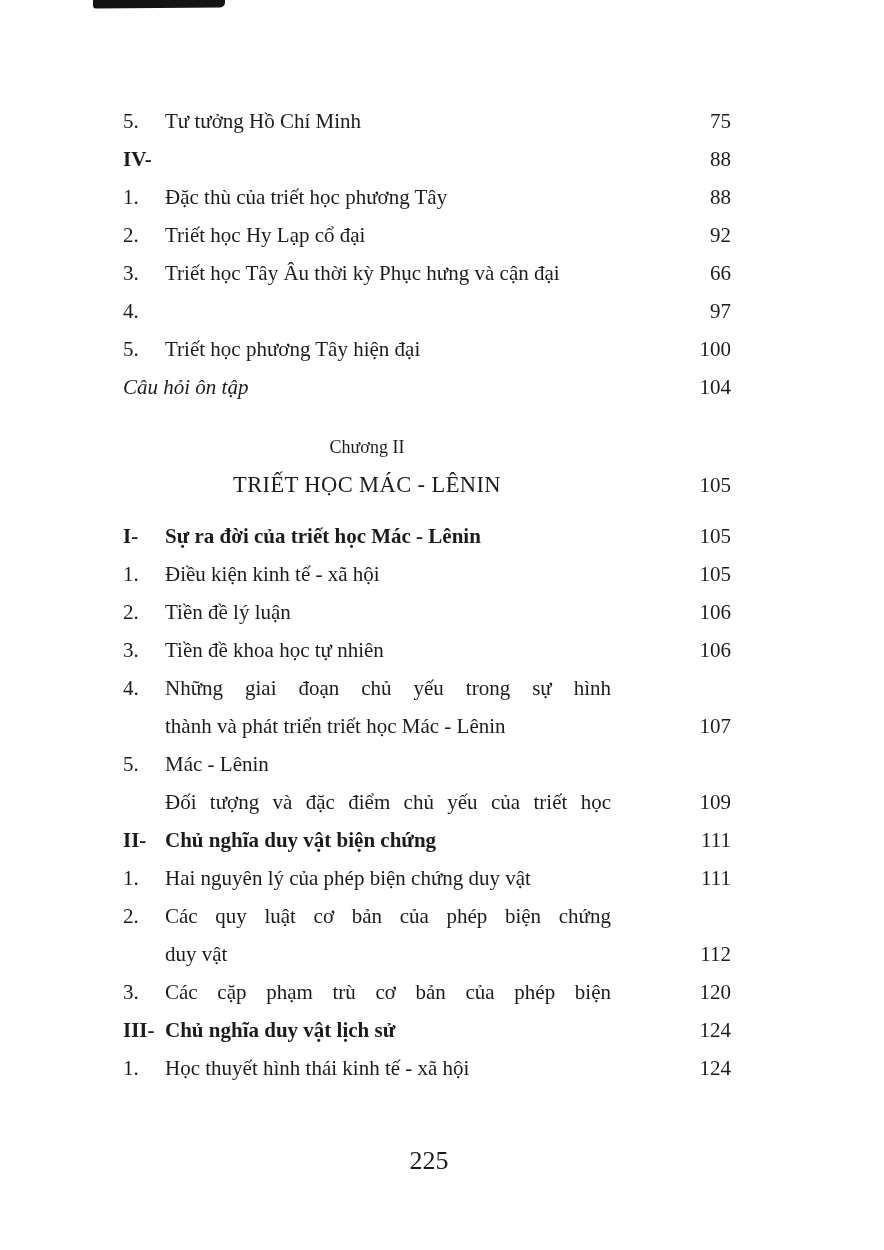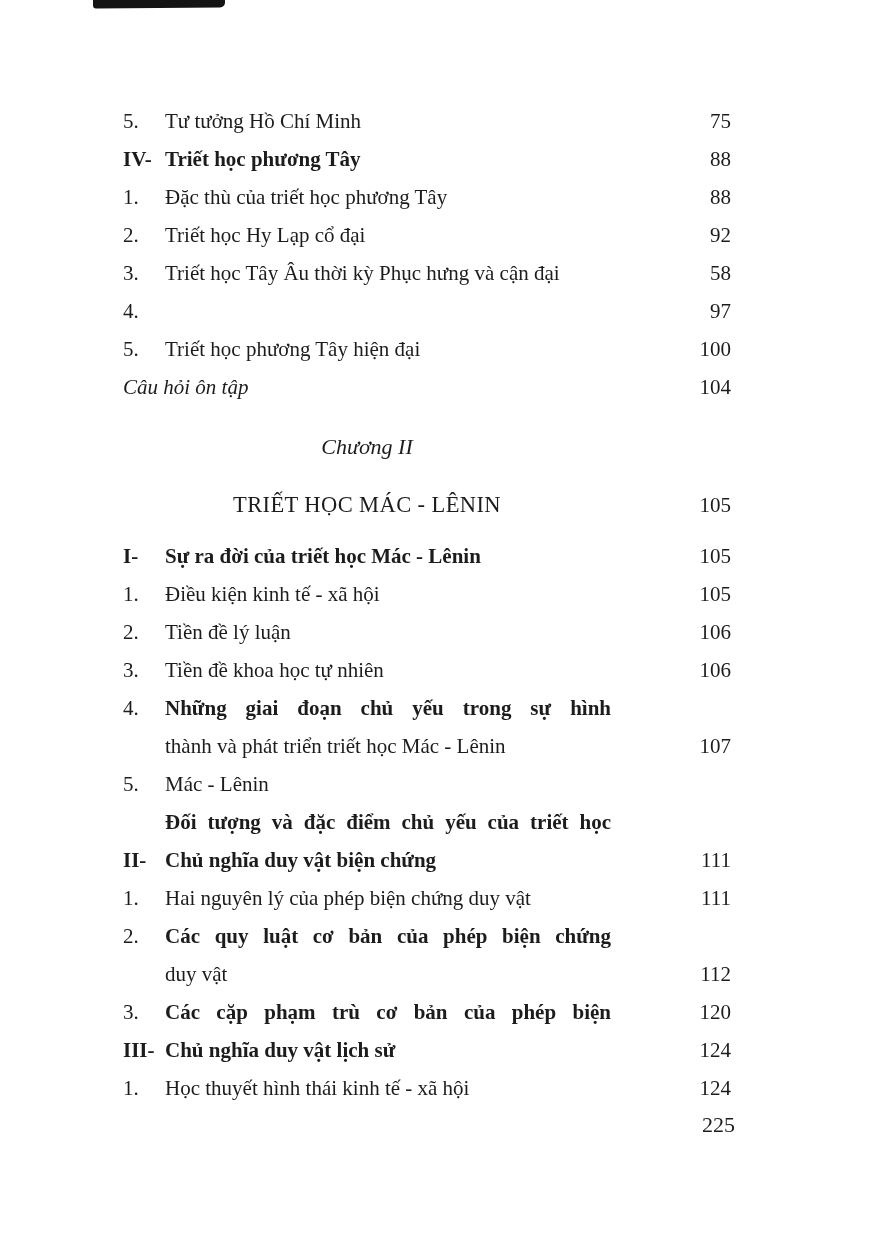--- a/index.html
+++ b/index.html
@@ -105,9 +105,6 @@
       </div>
       <div class="row bold">
         <div class="marker">IV-</div>
-        <div class="text">
-          <div class="line">Triết học phương Tây</div>
-        </div>
         <div class="pagenum">88</div>
       </div>
       <div class="row normal">

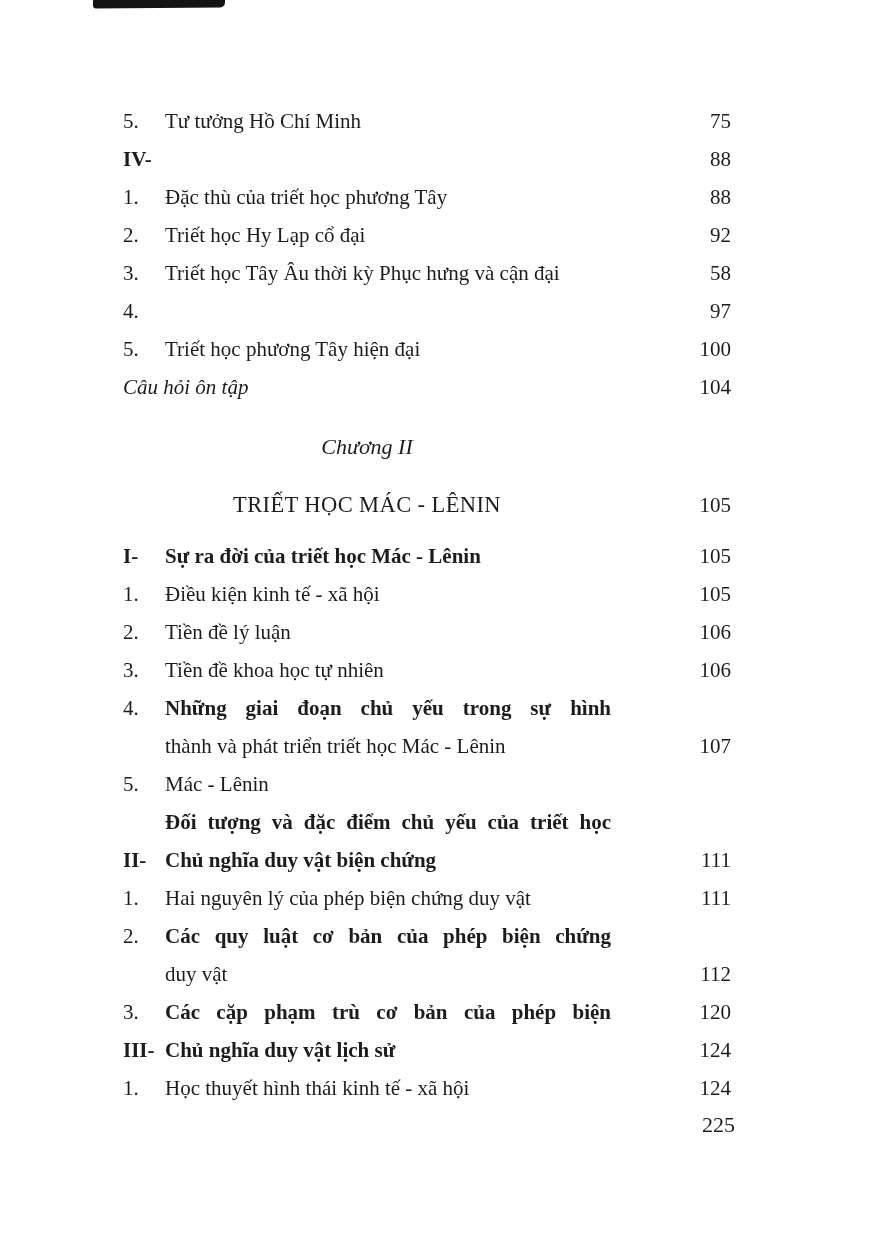--- a/index.html
+++ b/index.html
@@ -126,7 +126,7 @@
         <div class="text">
           <div class="line">Triết học Tây Âu thời kỳ Phục hưng và cận đại</div>
         </div>
-        <div class="pagenum">58</div>
+        <div class="pagenum">66</div>
       </div>
       <div class="row normal">
         <div class="marker">4.</div>

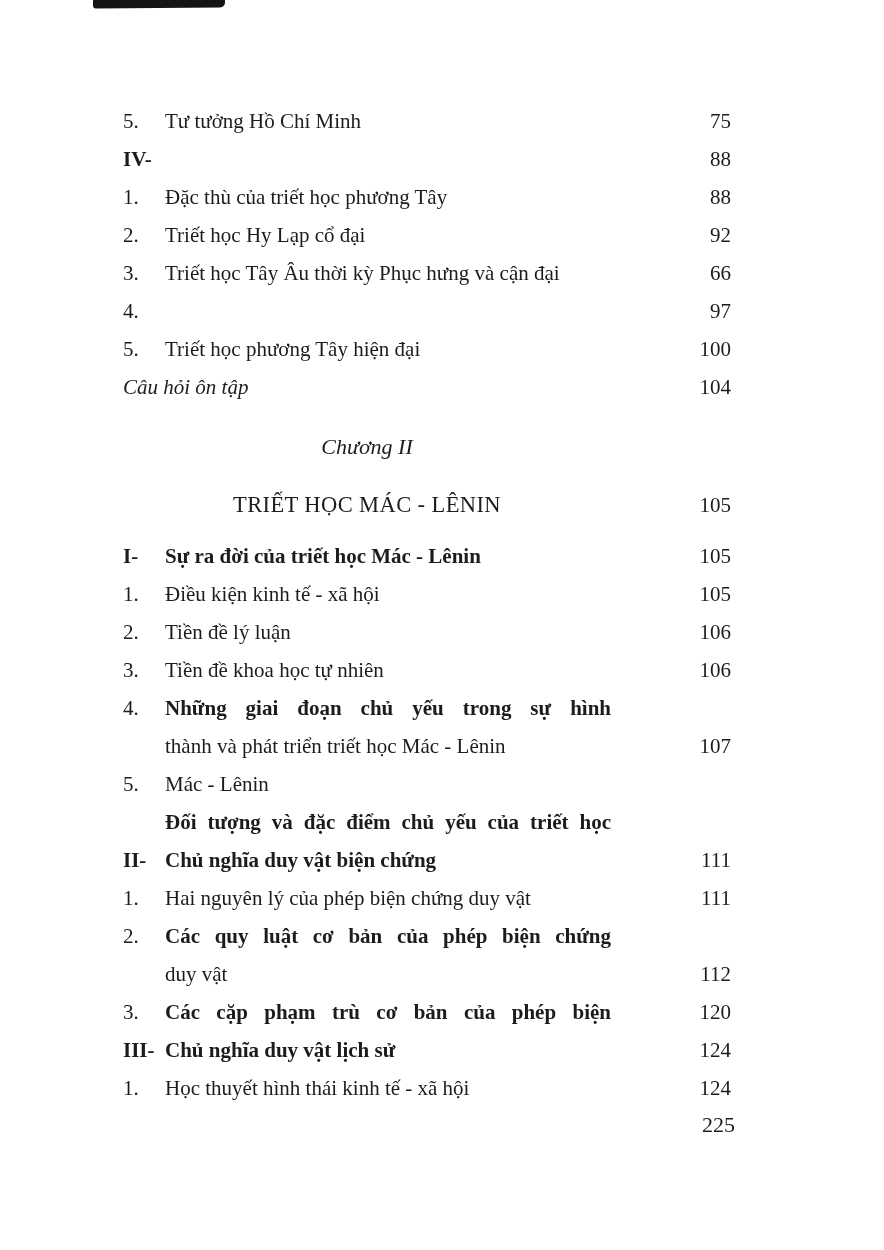--- a/index.html
+++ b/index.html
@@ -69,8 +69,7 @@
     text-align: center;
   }
   .chapter-line1 {
-    font-style: italic;
-    font-size: 22px;
+    font-size: 18px;
     line-height: 38px;
   }
   .chapter-line2 {

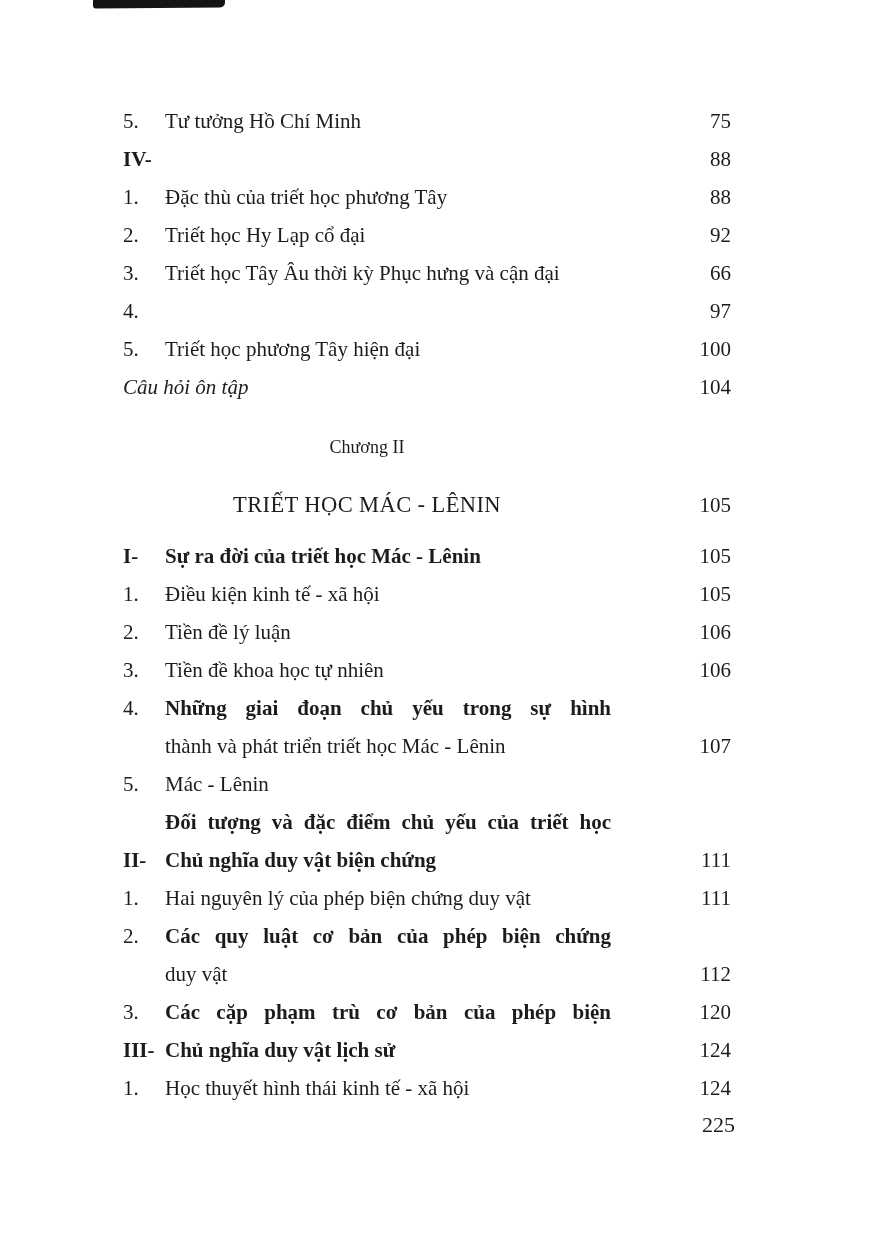--- a/index.html
+++ b/index.html
@@ -76,7 +76,6 @@
     font-size: 22.5px;
     line-height: 38px;
     letter-spacing: 0.4px;
-    margin-top: 20px;
   }
   .chapter-row + .row { margin-top: 13px; }
   .footer-pagenum {

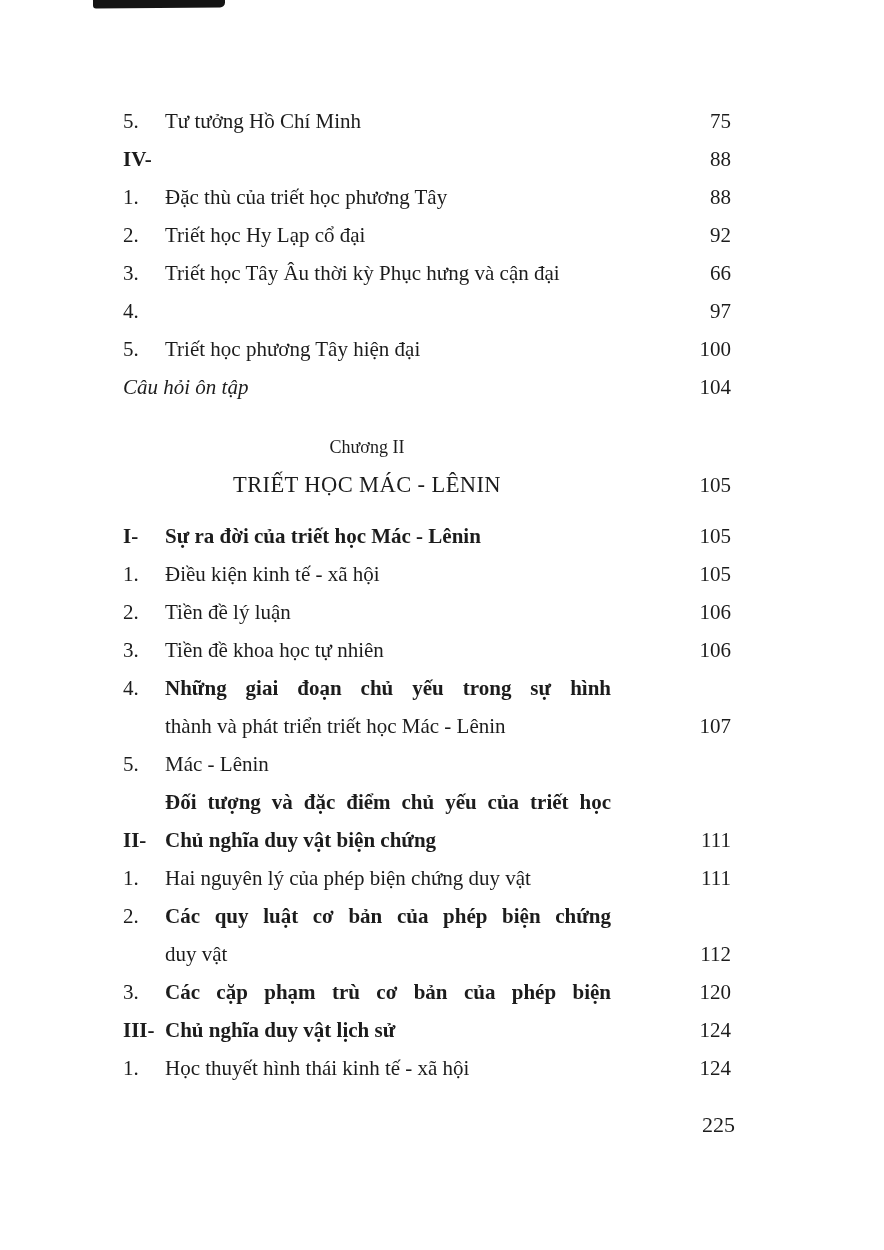--- a/index.html
+++ b/index.html
@@ -52,7 +52,6 @@
     white-space: normal;
     text-align: justify;
     text-align-last: justify;
-    font-weight: bold;
   }
   .pagenum {
     flex: 1 1 auto;

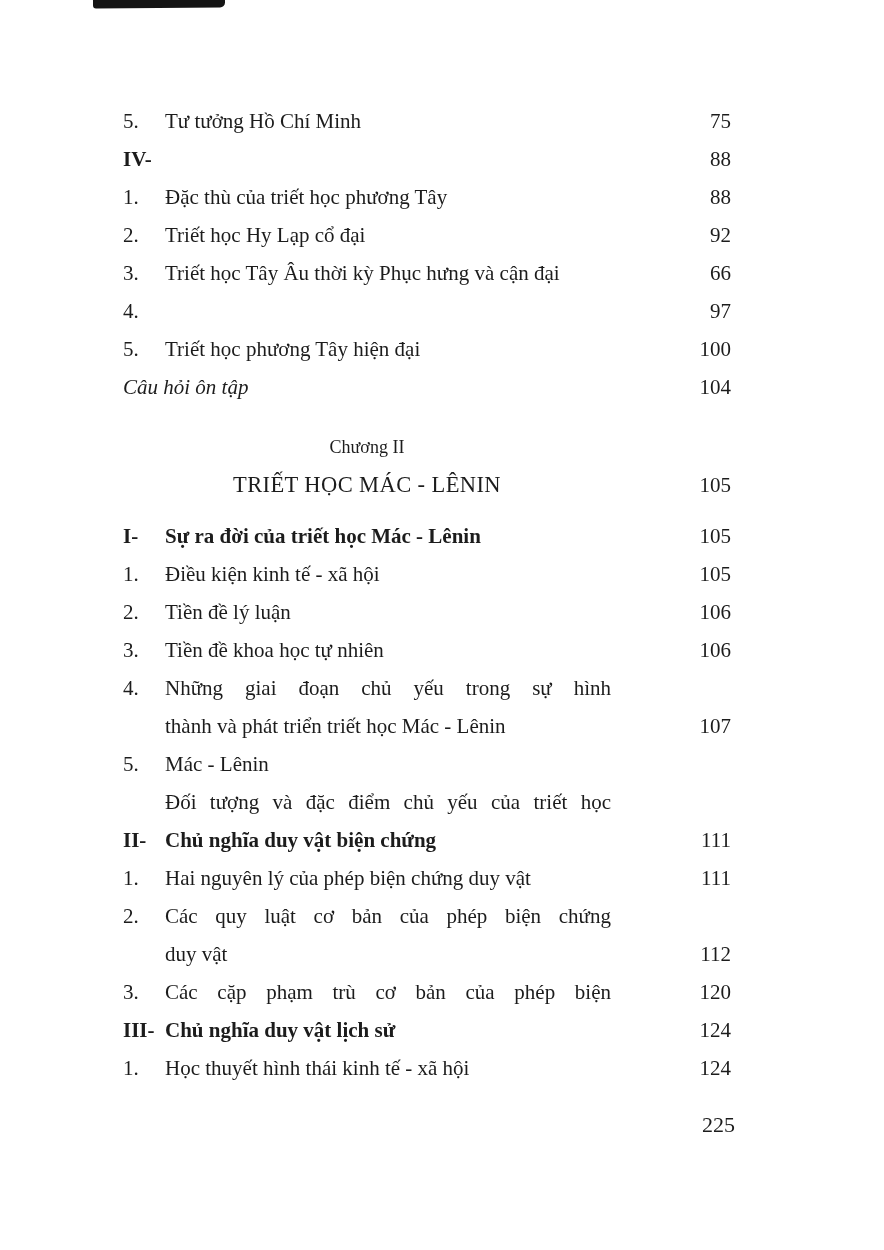--- a/index.html
+++ b/index.html
@@ -191,6 +191,7 @@
           <div class="line">Mác - Lênin</div>
           <div class="line justify">Đối tượng và đặc điểm chủ yếu của triết học</div>
         </div>
+        <div class="pagenum">109</div>
       </div>
       <div class="row bold">
         <div class="marker">II-</div>

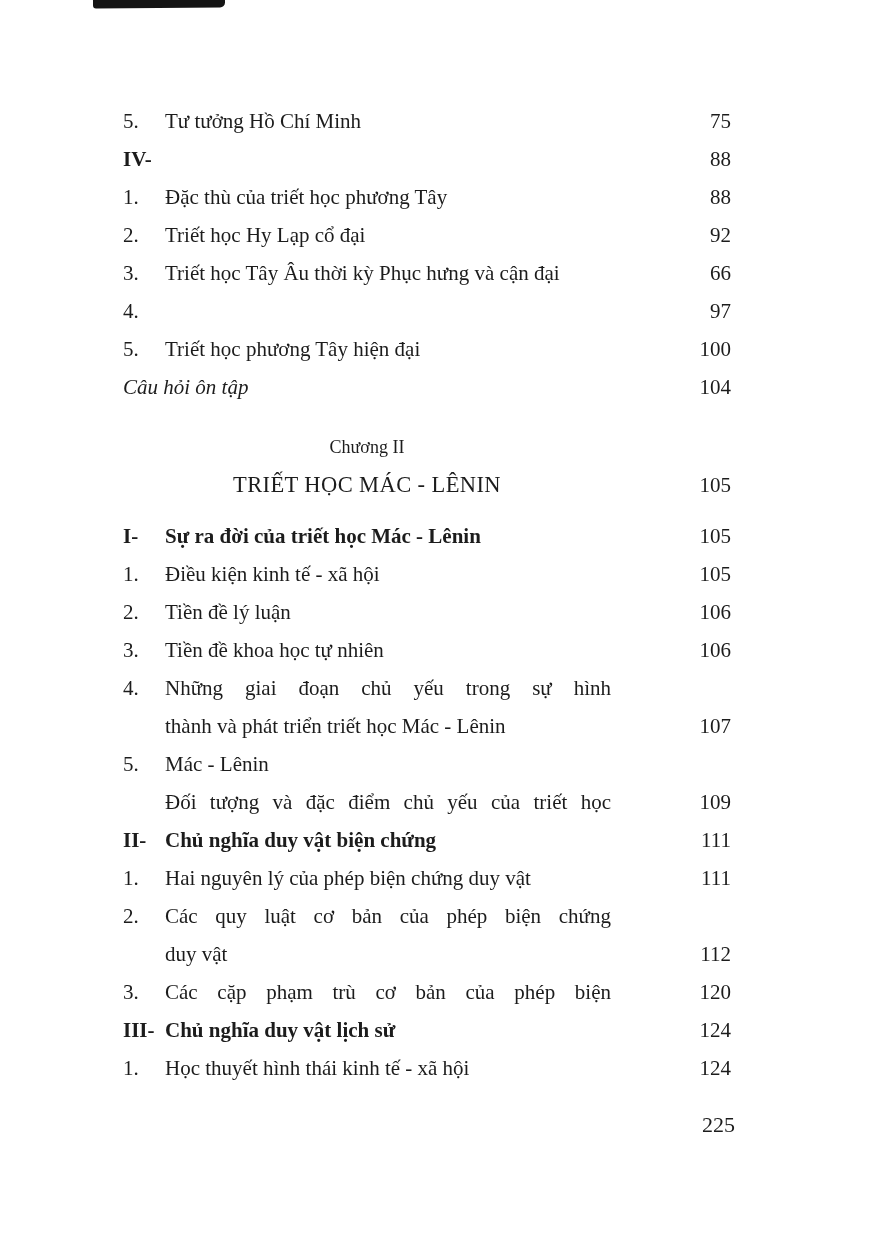--- a/index.html
+++ b/index.html
@@ -79,11 +79,11 @@
   .chapter-row + .row { margin-top: 13px; }
   .footer-pagenum {
     position: absolute;
-    top: 1106px;
+    top: 1142px;
     left: 123px;
     width: 612px;
-    text-align: right;
-    font-size: 22px;
+    text-align: center;
+    font-size: 26px;
     line-height: 38px;
   }
 </style>

